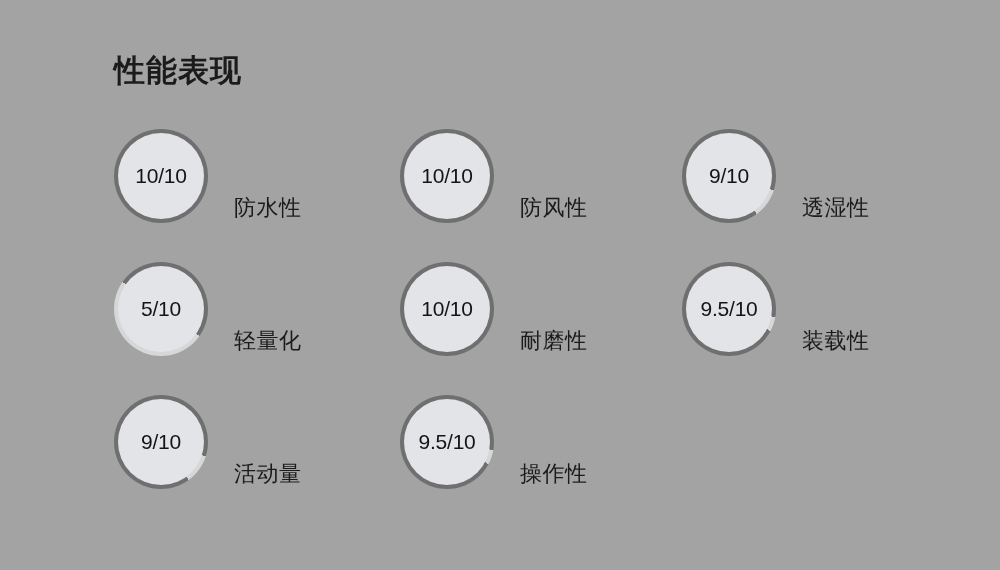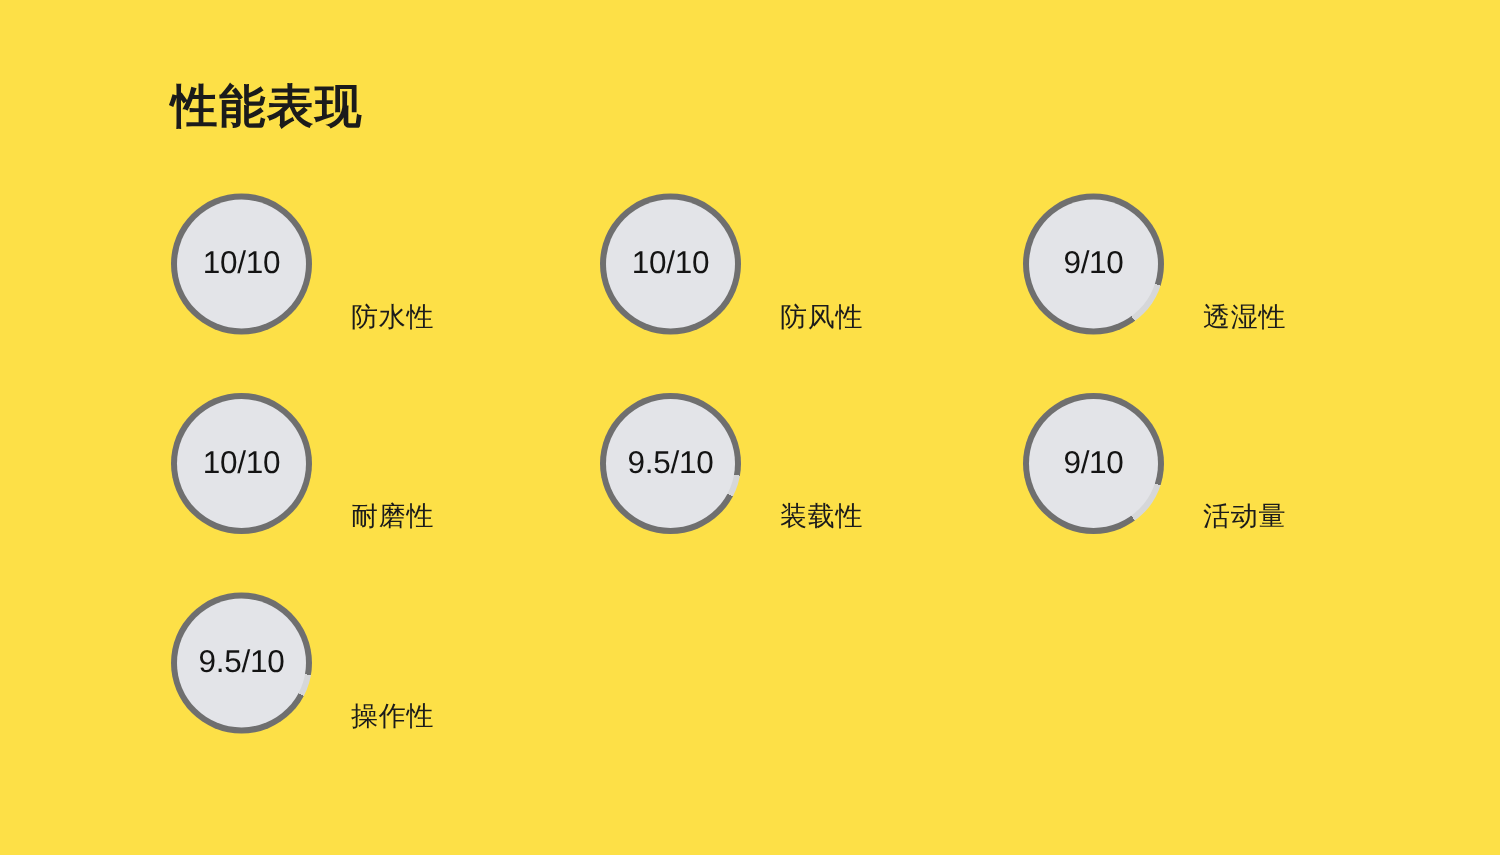--- a/index.html
+++ b/index.html
@@ -19,7 +19,7 @@
     position: relative;
     width: 1000px;
     height: 570px;
-    background: #fde047;
+    background: #a3a3a3;
   }
   .page-title {
     position: absolute;

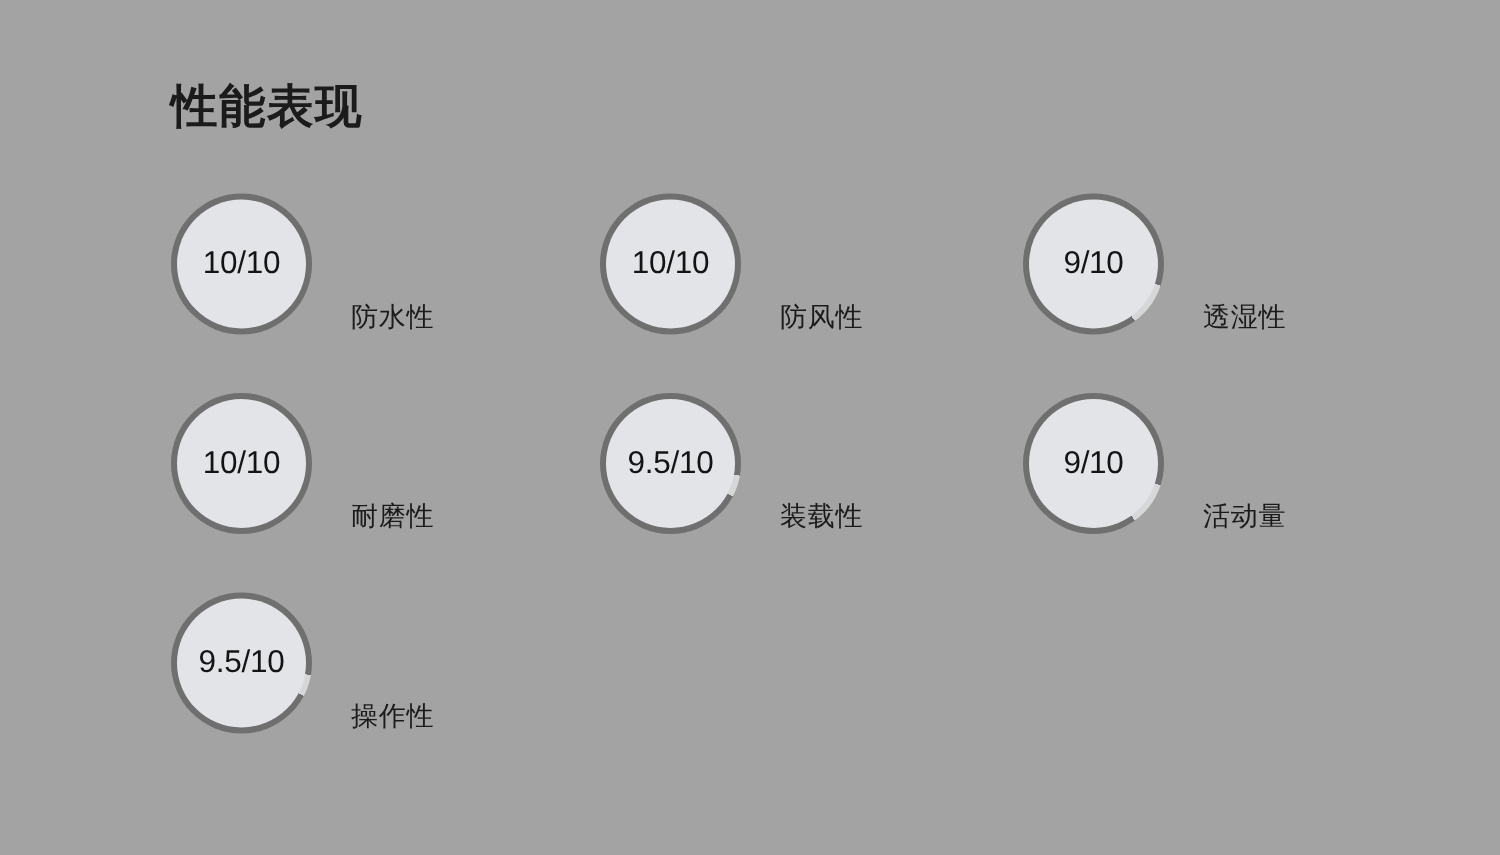--- a/index.html
+++ b/index.html
@@ -81,7 +81,7 @@
   }
   .metric-label {
     margin-left: 26px;
-    font-size: 18px;
+    font-size: 22px;
     font-weight: normal;
     color: #1b1b1b;
     letter-spacing: 0.5px;

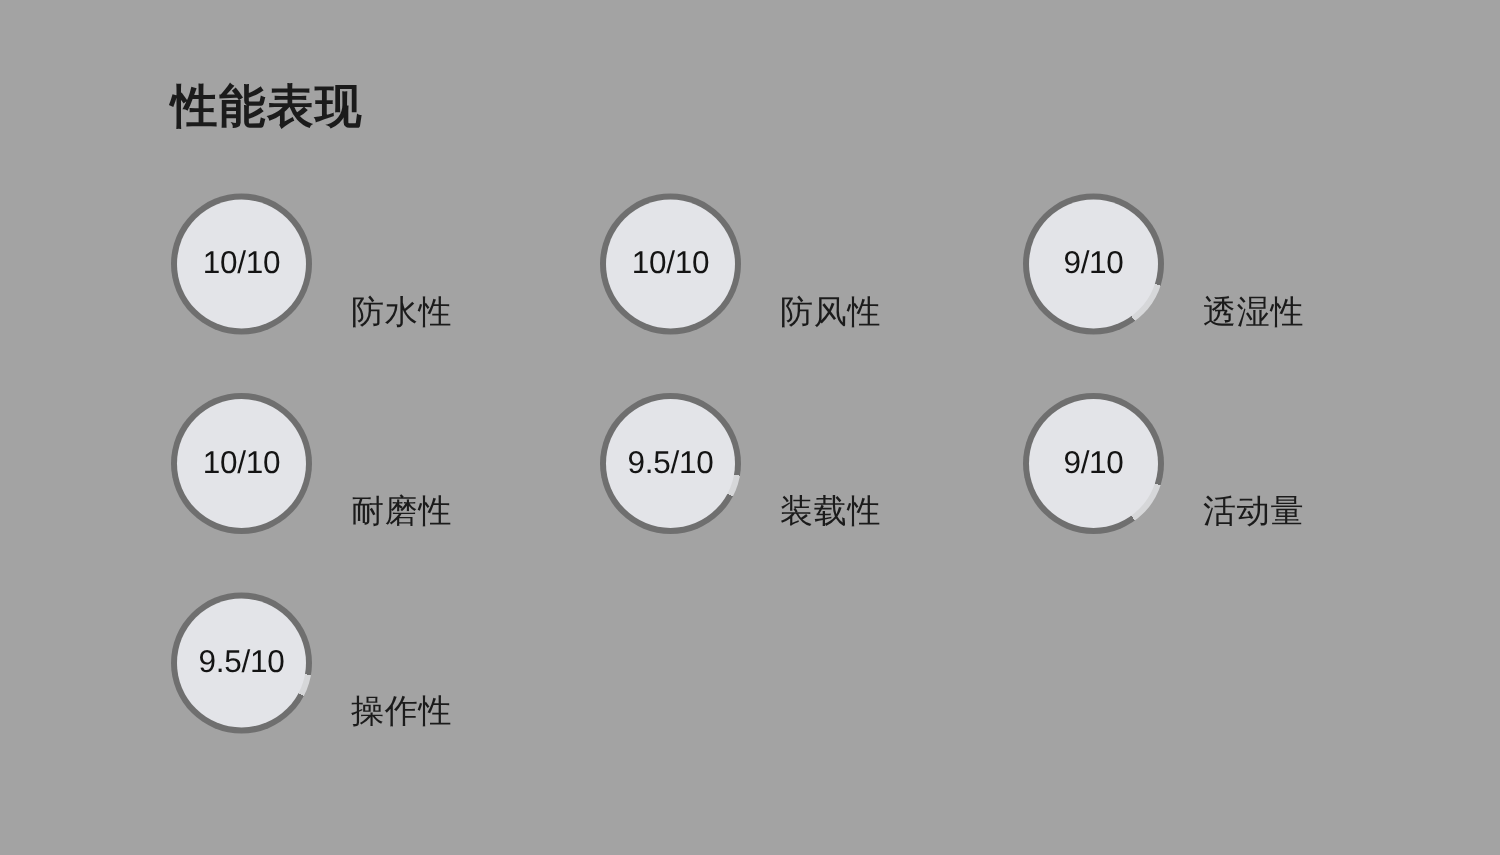--- a/index.html
+++ b/index.html
@@ -128,6 +128,15 @@
       <div class="metric-label">透湿性</div>
     </div>
 
+    <div class="metric-item">
+      <div class="gauge">
+        <div class="gauge-ring" style="background: conic-gradient(from -55deg, rgb(111, 111, 111) 0deg, rgb(111, 111, 111) 180deg, rgb(214, 215, 217) 180deg, rgb(214, 215, 217) 360deg);">
+          <div class="gauge-ring-inner" style="background: rgb(227, 228, 232);"></div>
+        </div>
+        <div class="gauge-value">5/10</div>
+      </div>
+      <div class="metric-label">轻量化</div>
+    </div>
 
     <div class="metric-item">
       <div class="gauge">

